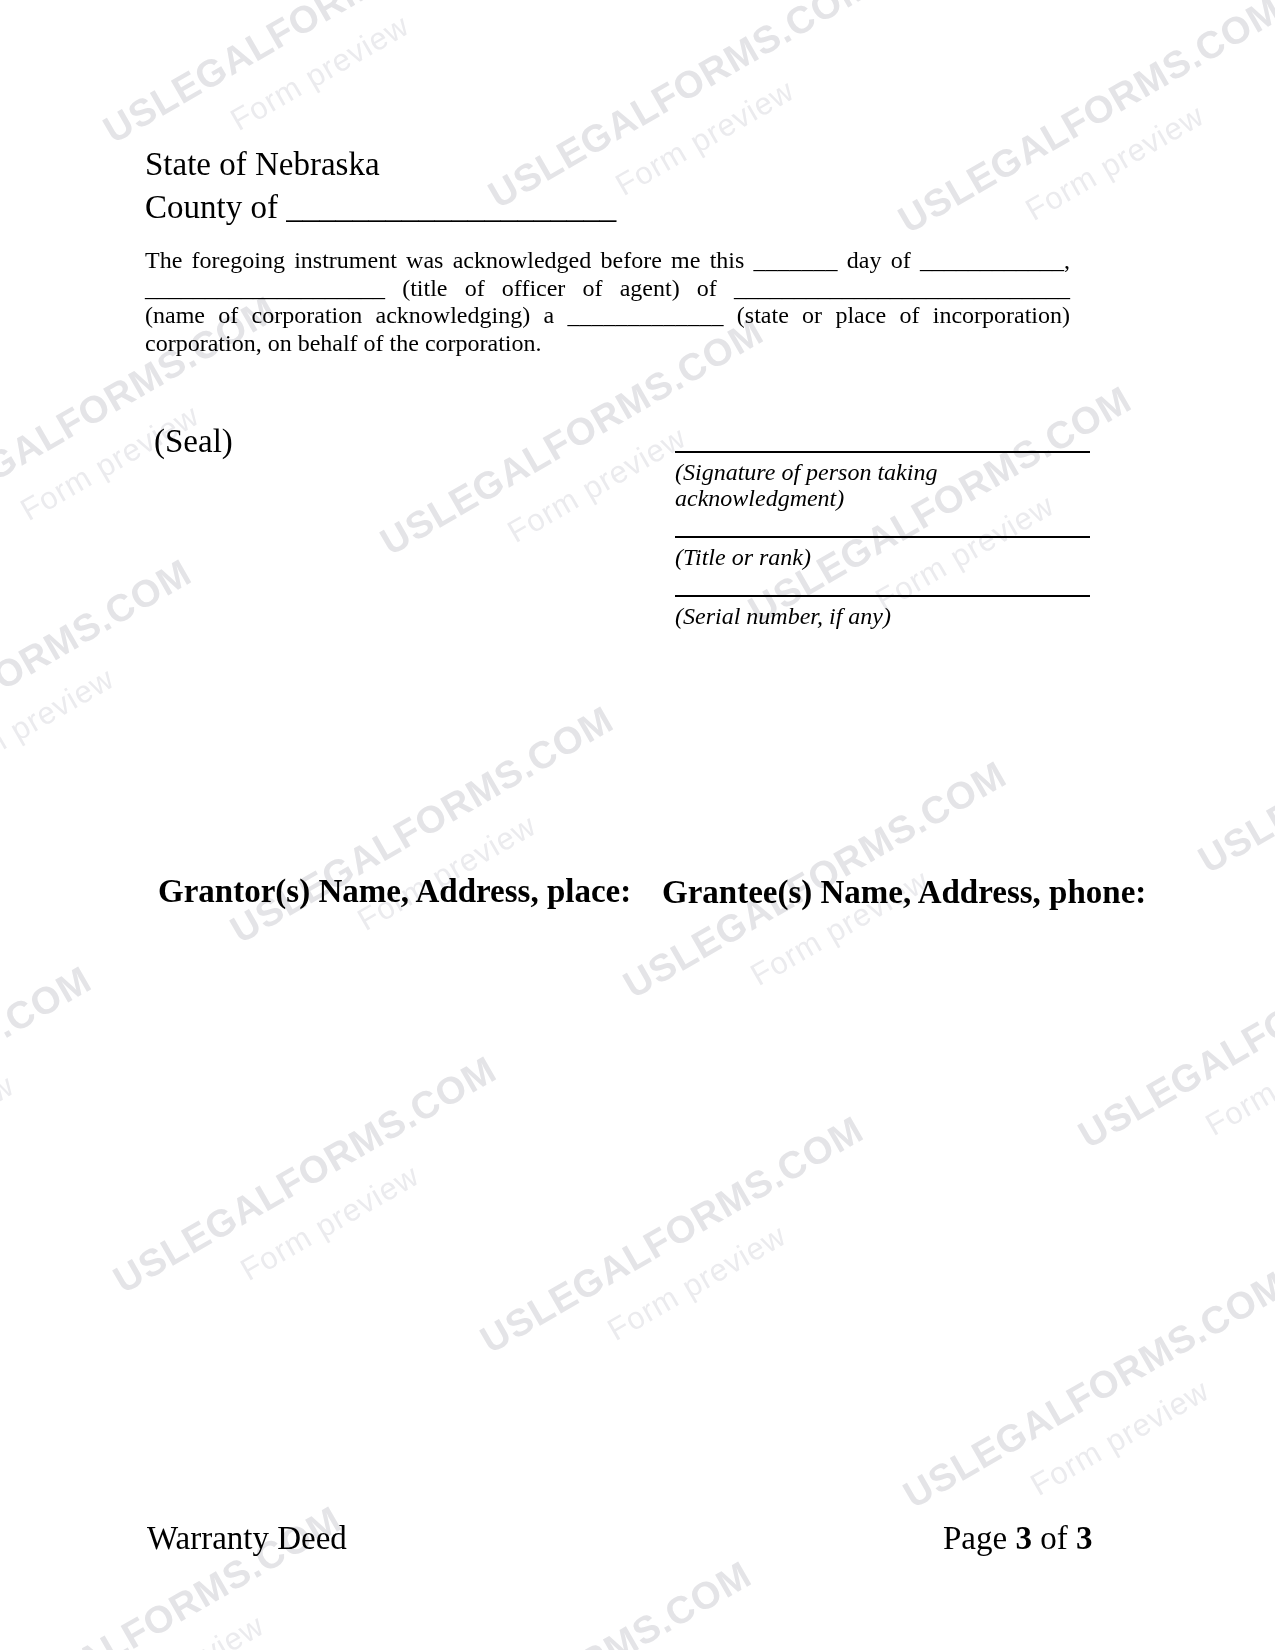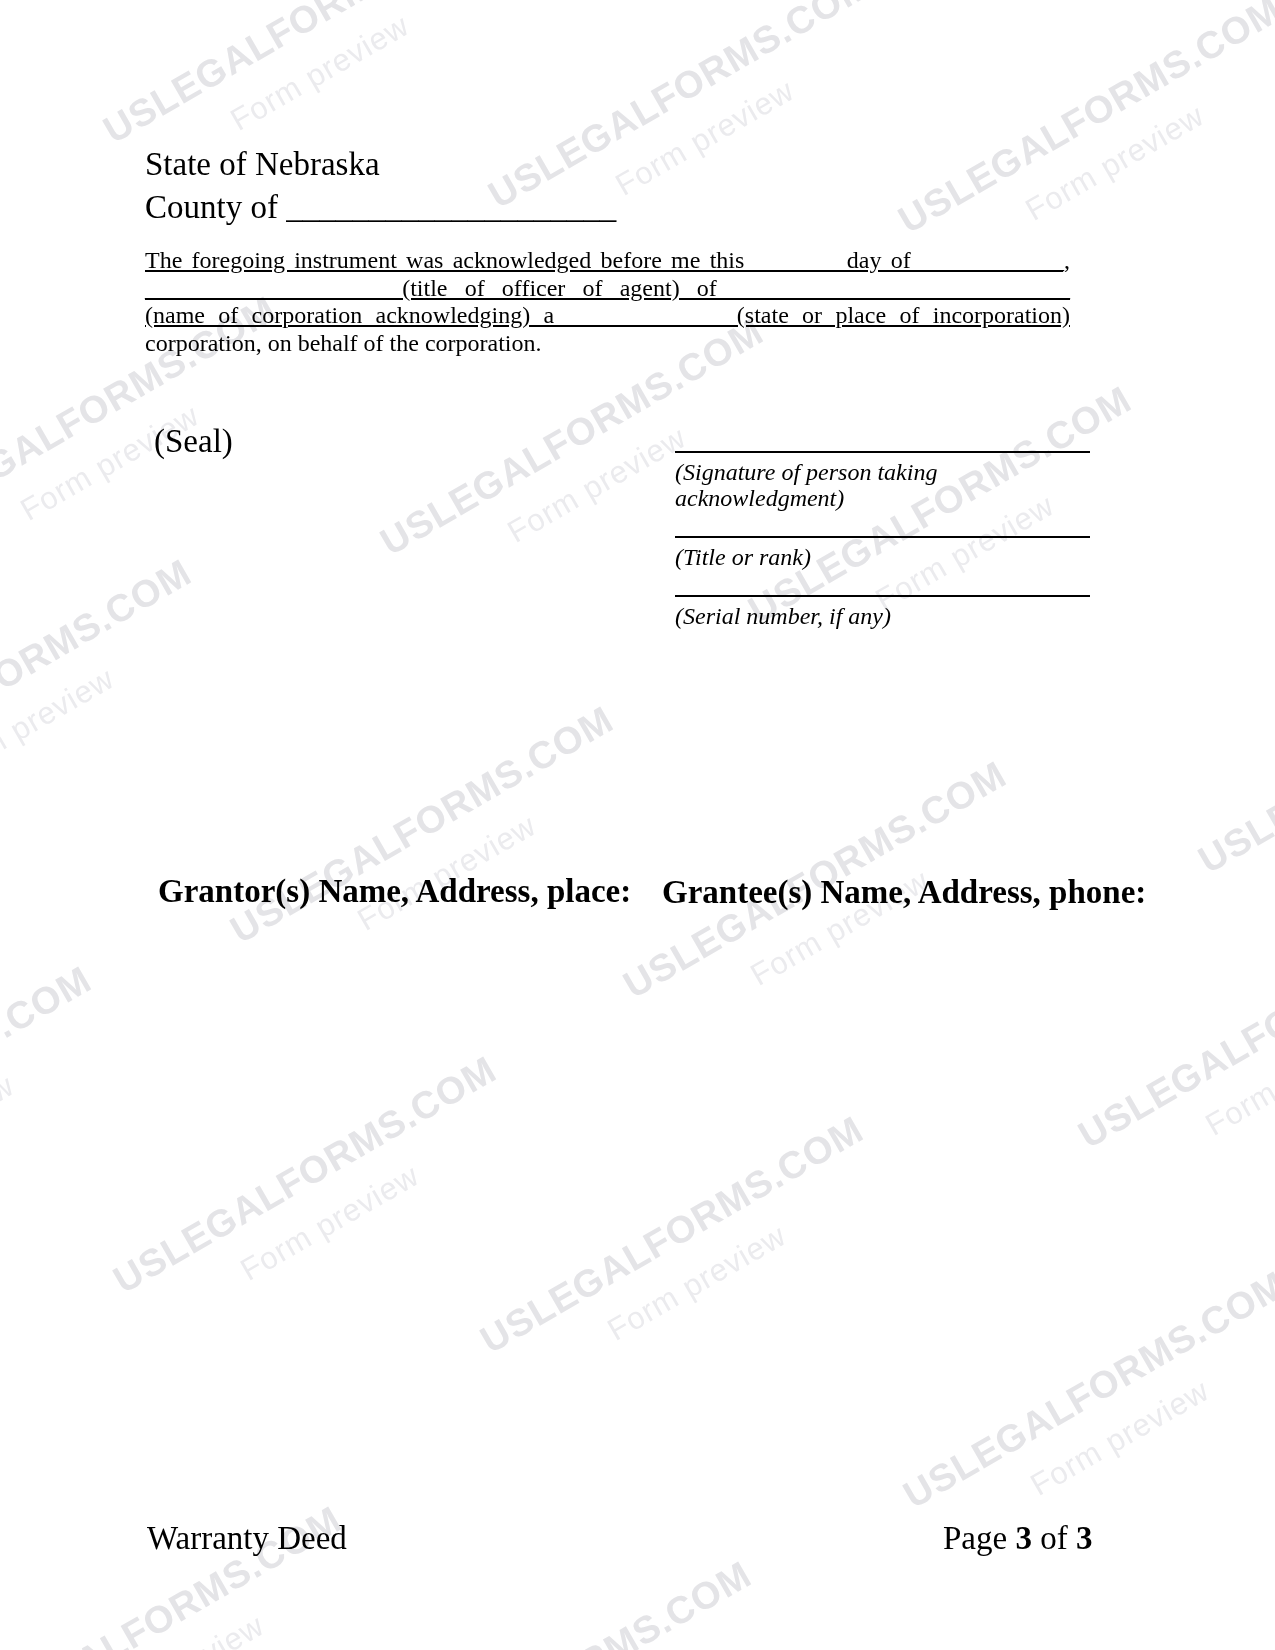--- a/index.html
+++ b/index.html
@@ -26,7 +26,7 @@
   .b{font-weight:700;}
   #para{left:145px;top:247px;width:925px;}
   #para .line{font-size:24px;line-height:27.5px;text-align:justify;}
-  #para .line.just{text-align-last:justify;text-decoration:underline;}
+  #para .line.just{text-align-last:justify;}
   .sigcol{left:675px;width:417px;font-style:italic;}
   .rule{border-top:2px solid #000;width:415px;height:0;}
   .sig-label{font-size:24px;line-height:26px;margin-top:6px;}

